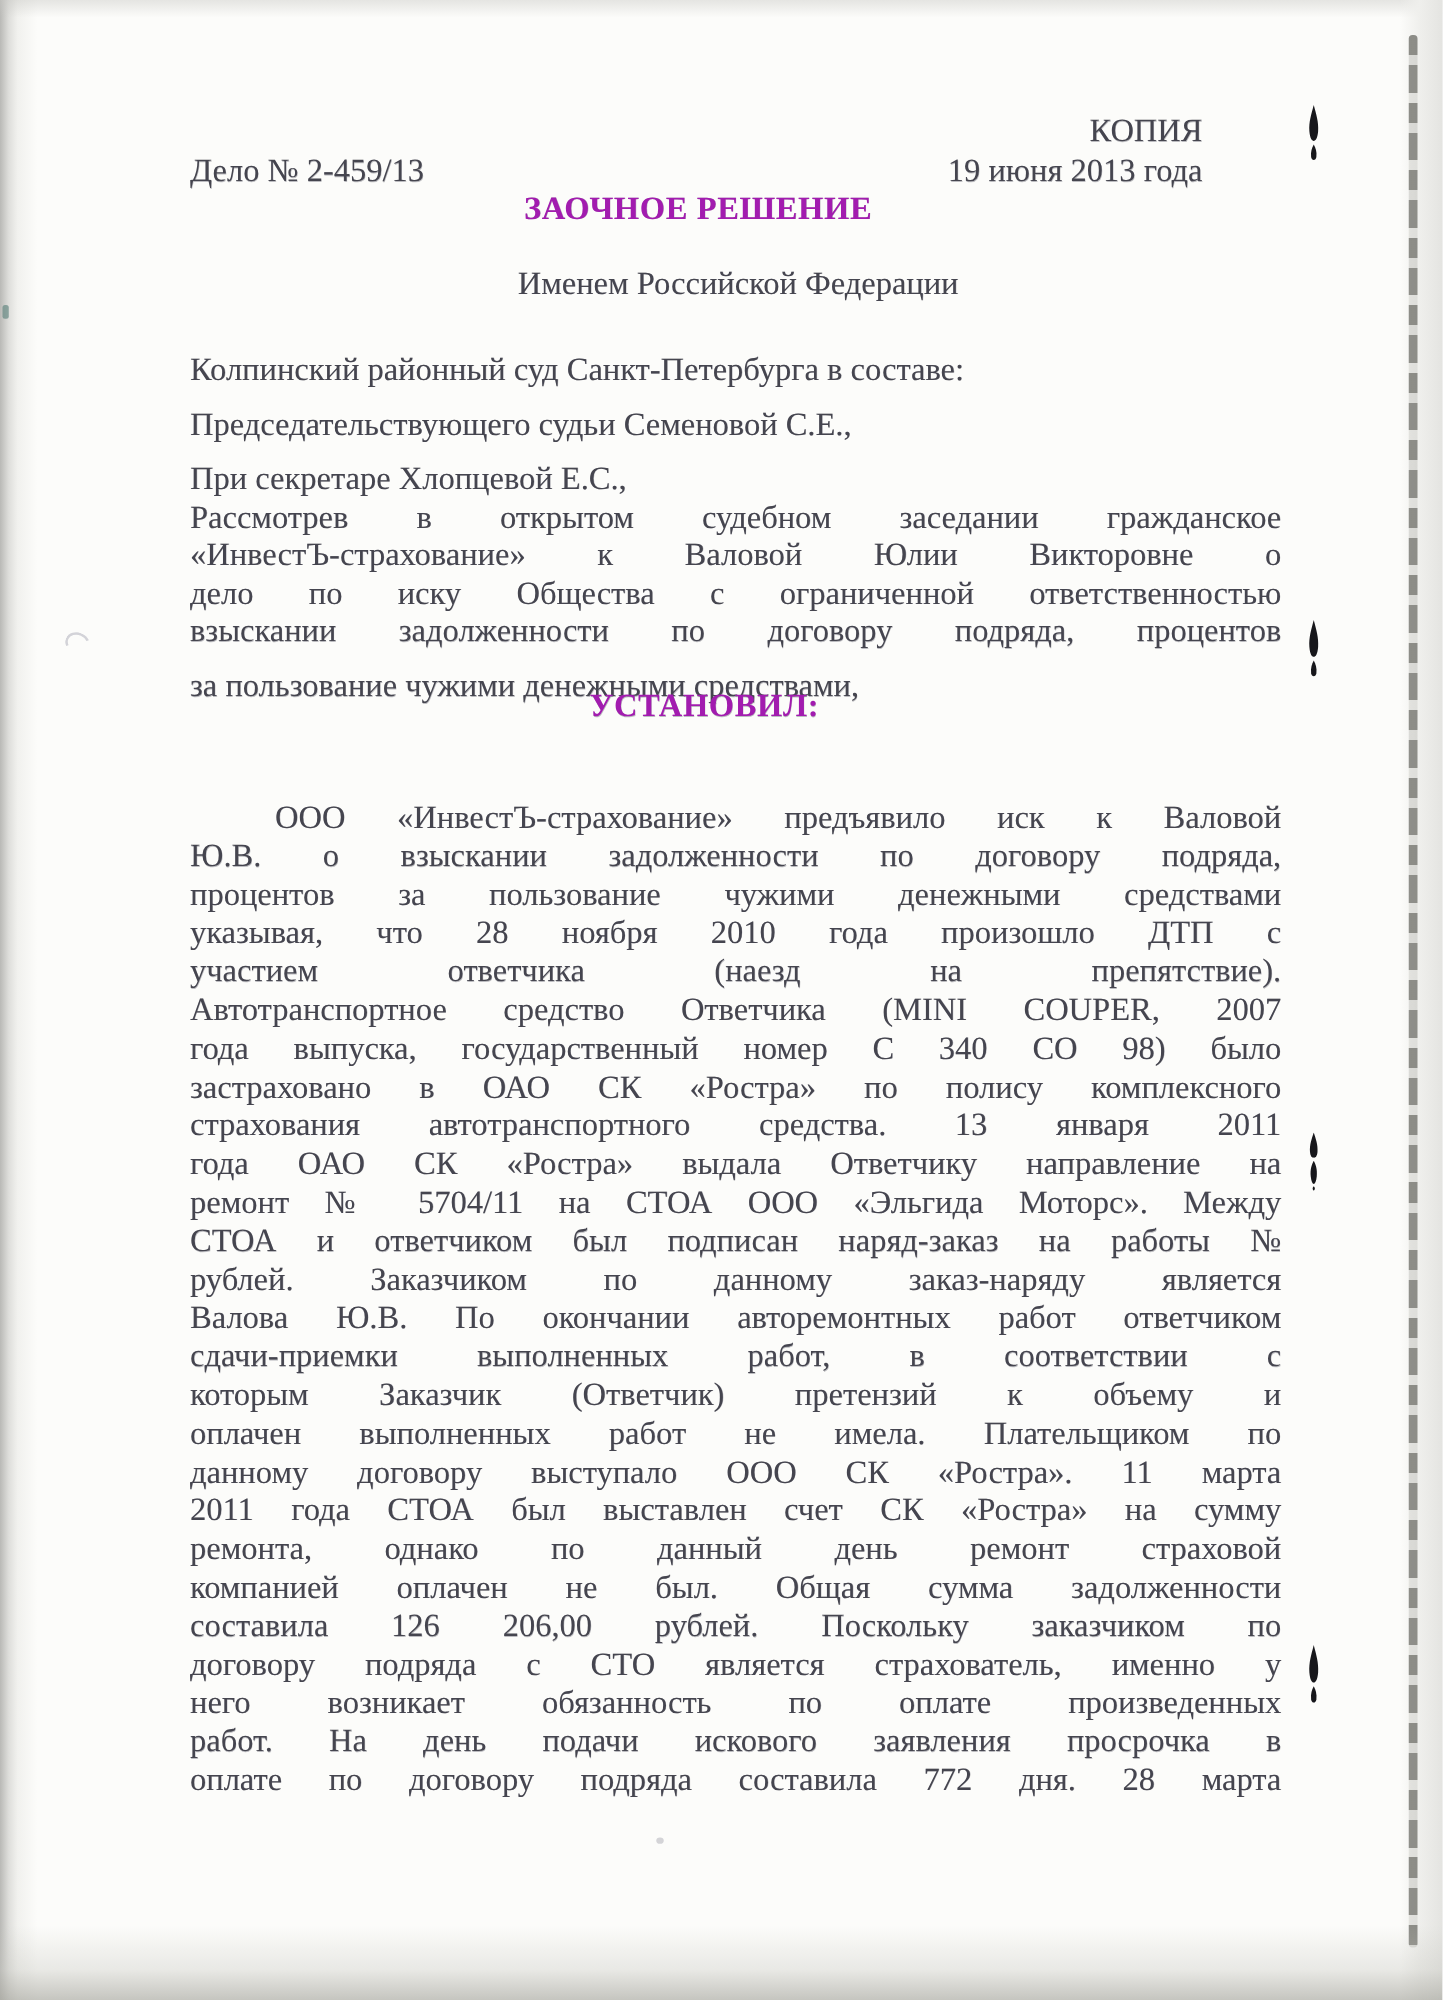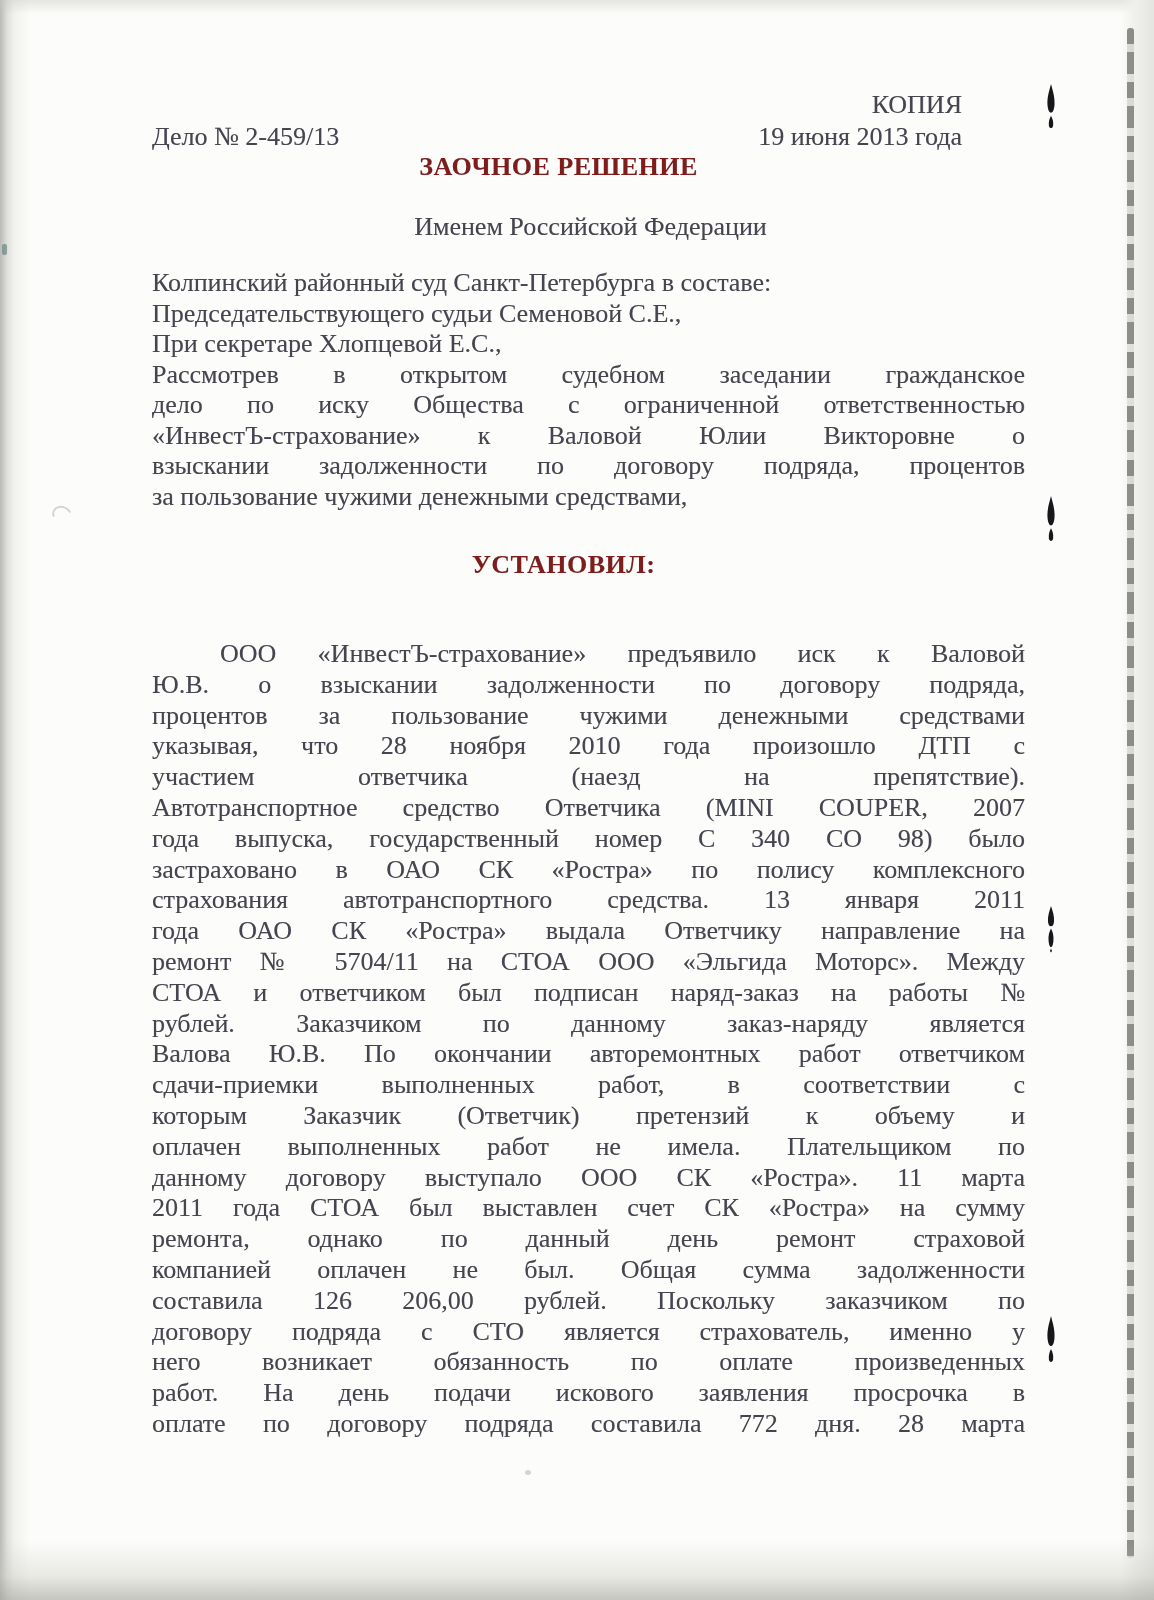--- a/index.html
+++ b/index.html
@@ -69,7 +69,7 @@
   .hdr-narrow { width:810px; } 
 
   .doc-text { font-size:26px; }
-  .bold { font-weight:bold; color:#7f1d1d; }
+  .bold { font-weight:bold; color:#a21caf; }
 
   .centered { text-align:center; }
   .title-nudge    { position:relative; left:-30px; letter-spacing:0.5px; }

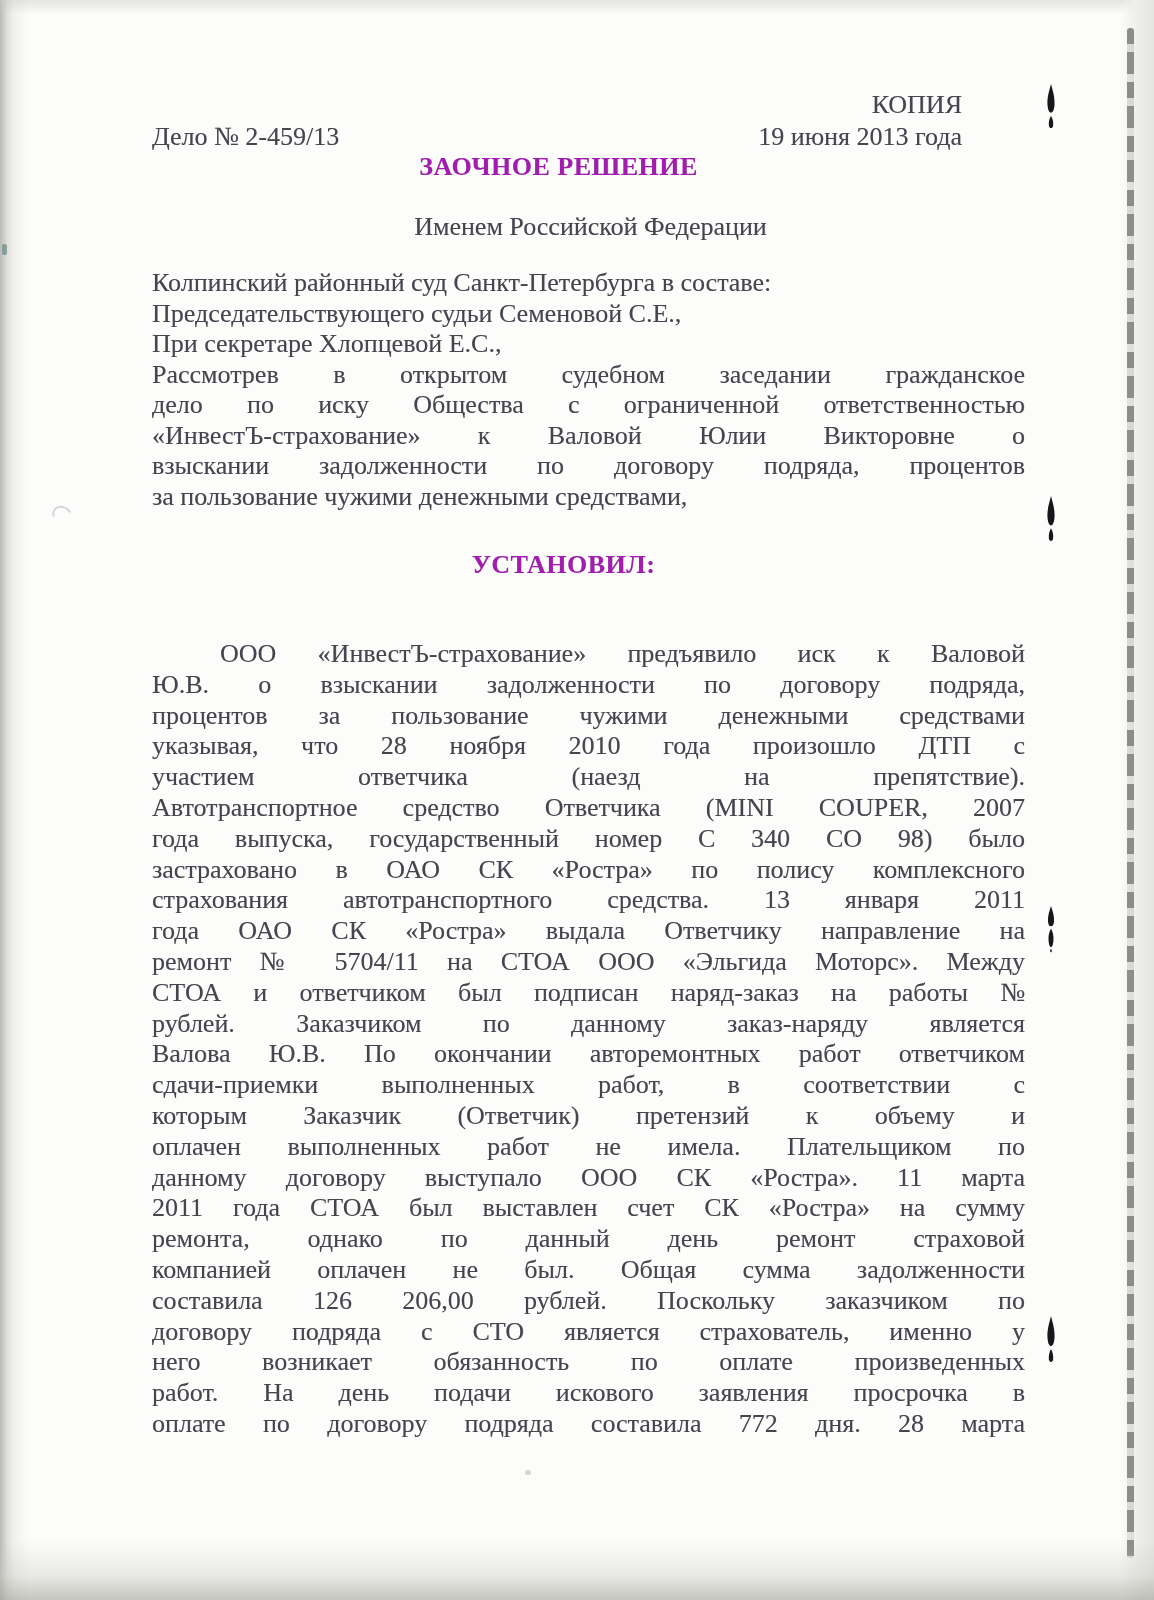--- a/index.html
+++ b/index.html
@@ -80,7 +80,7 @@
     text-align:justify; text-align-last:justify;
     white-space:normal;
   }
-  .para .line.no-stretch { text-align:center; text-align-last:left; }
+  .para .line.no-stretch { text-align:center; text-align-last:left;margin-top:13px; }
   .para .line.indent { padding-left:68px; }
   .intro { line-height:30.5px; }
   .main-par { line-height:30.8px;margin-top:29px; }

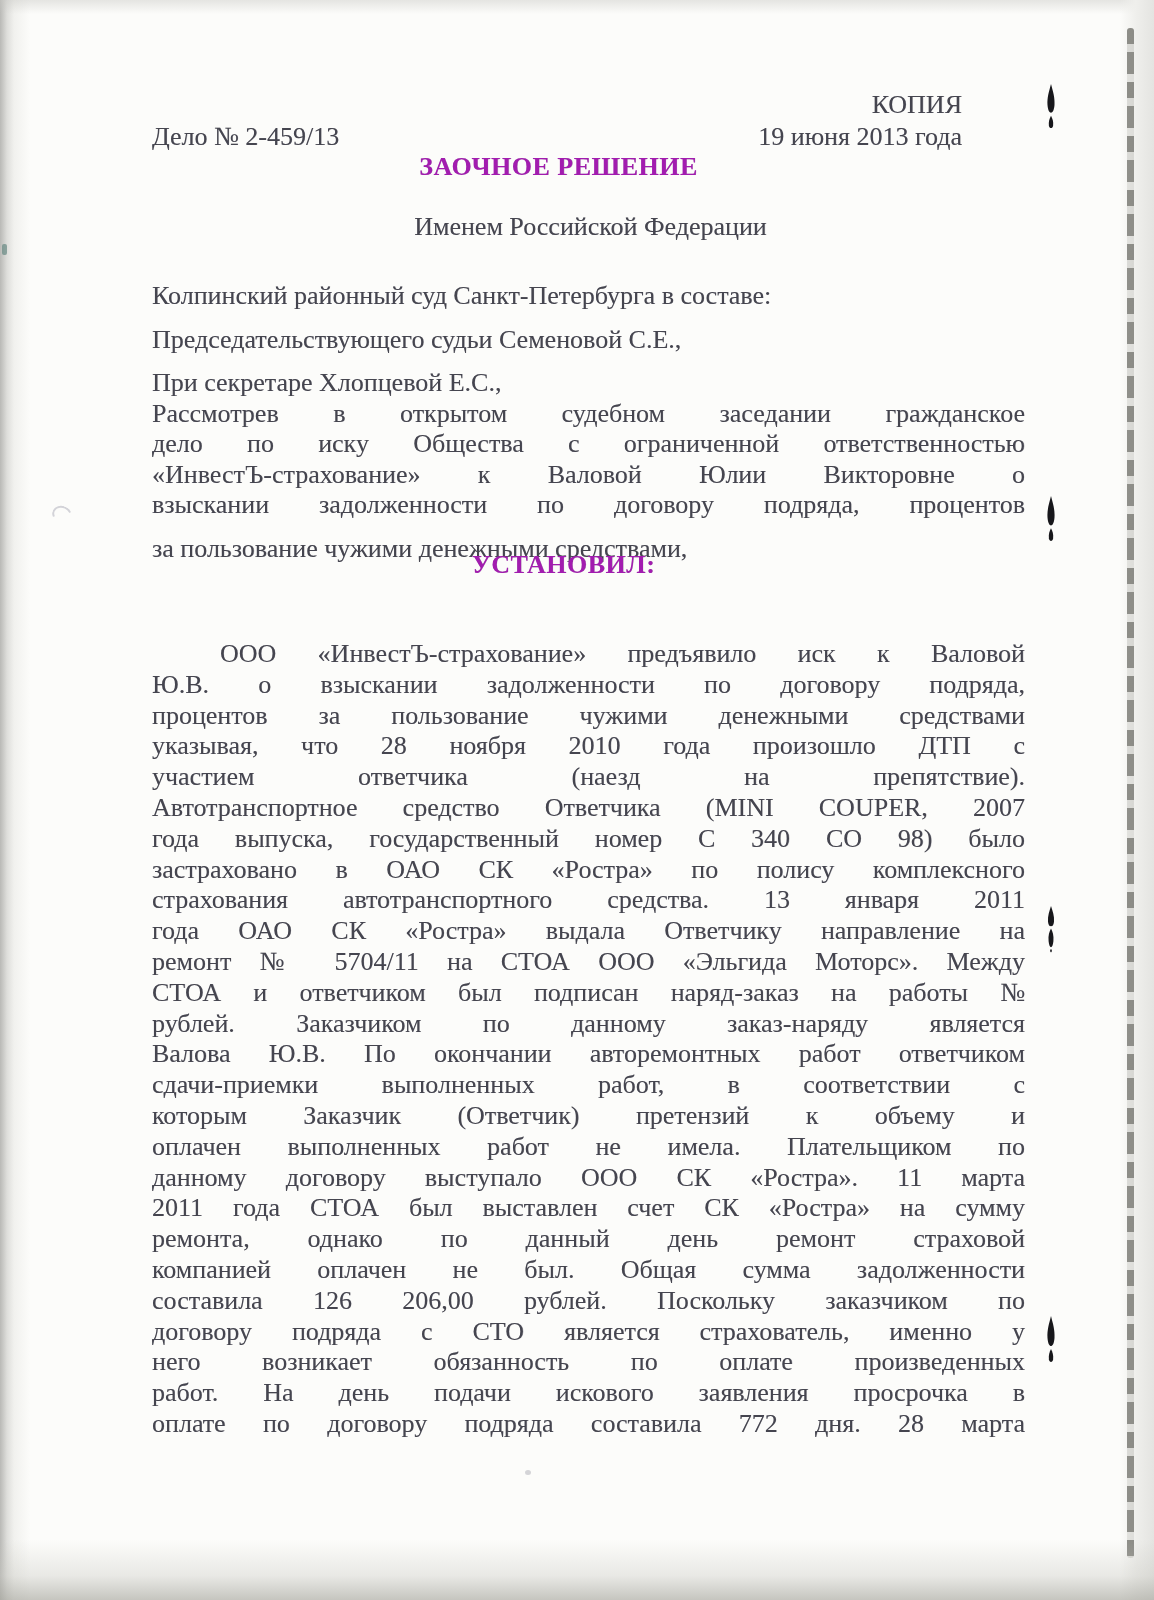--- a/index.html
+++ b/index.html
@@ -146,8 +146,8 @@
       <div class="line no-stretch">Председательствующего судьи Семеновой С.Е.,</div>
       <div class="line no-stretch">При секретаре Хлопцевой Е.С.,</div>
       <div class="line">Рассмотрев в открытом судебном заседании гражданское</div>
+      <div class="line">«ИнвестЪ-страхование» к Валовой Юлии Викторовне о</div>
       <div class="line">дело по иску Общества с ограниченной ответственностью</div>
-      <div class="line">«ИнвестЪ-страхование» к Валовой Юлии Викторовне о</div>
       <div class="line">взыскании задолженности по договору подряда, процентов</div>
       <div class="line no-stretch">за пользование чужими денежными средствами,</div>
     </div>

